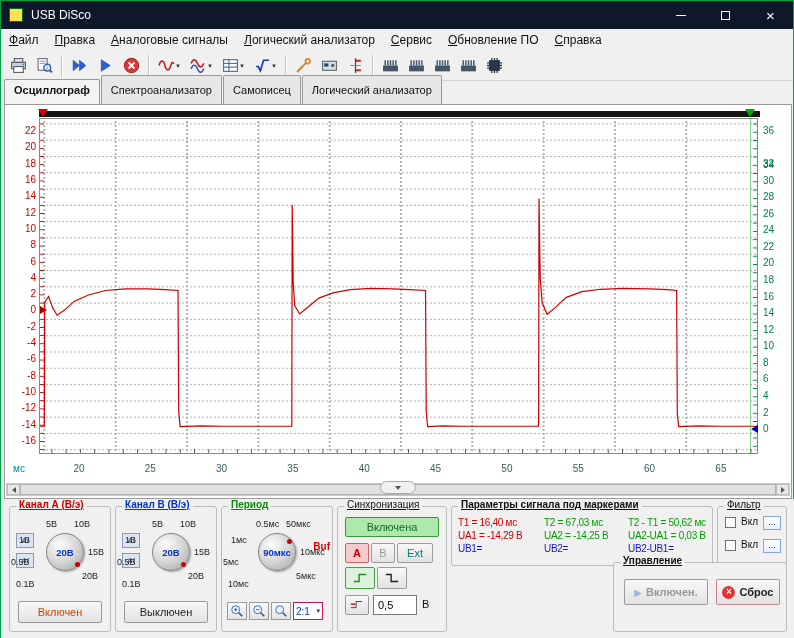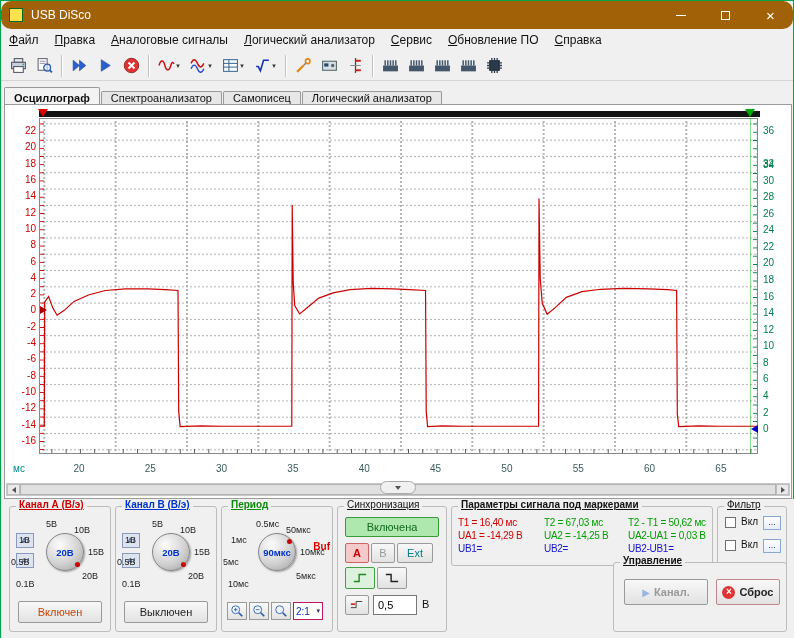--- a/index.html
+++ b/index.html
@@ -9,7 +9,7 @@
             border:1px solid #00a345; }
 
   
-  .titlebar { height:28px; background:#a16207; display:flex; align-items:center;border-radius:10px; }
+  .titlebar { height:28px; background:#0f172a; display:flex; align-items:center; }
   .app-icon { width:14px; height:14px; margin-left:8px; background:#ffe14d; border:1px solid #066a1e; }
   .title { color:#fff; font-size:12px; margin-left:8px; }
   .win-controls { margin-left:auto; display:flex; height:100%; }

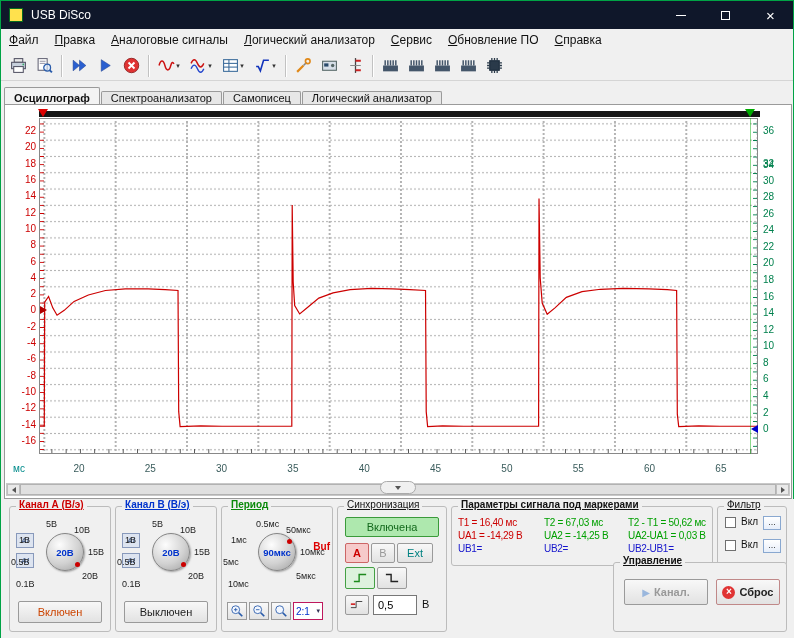--- a/index.html
+++ b/index.html
@@ -34,7 +34,7 @@
 
   
   .tabbar { height:23px; display:flex; align-items:flex-end; padding-left:3px; background:#f0f0f0; }
-  .tab { font-size:11px; padding:0 9px; border:1px solid #9a9a9a; border-bottom:none;
+  .tab { font-size:11px; padding:8px 9px; border:1px solid #9a9a9a; border-bottom:none;
          background:#e7e7e7; border-radius:2px 2px 0 0; margin-right:1px; color:#111; }
   .tab.active { font-weight:bold; background:#f3f3f3; padding-top:4px; }
 

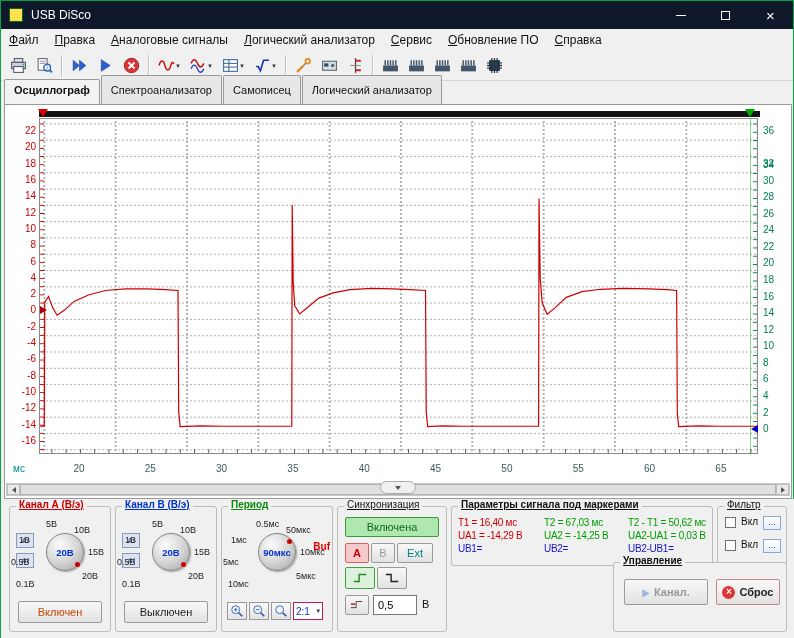--- a/index.html
+++ b/index.html
@@ -118,7 +118,7 @@
   .knob-scale { position:absolute; left:0; top:0; right:0; bottom:0; pointer-events:none; }
   .ks { position:absolute; font-size:9px; color:#222; white-space:nowrap; }
   .ks0 { left:6px; top:72px; } .ks1 { left:1px; top:50px; } .ks2 { left:9px; top:28px; }
-  .ks3 { left:36px; top:12px; } .ks4 { left:64px; top:18px; } .ks5 { left:78px; top:40px; }
+  .ks3 { left:36px; top:12px; } .ks4 { left:64px; top:12px; } .ks5 { left:78px; top:40px; }
   .ks6 { left:72px; top:64px; }
   .g-period .ks3 { left:34px; } .g-period .ks4 { left:64px; } .g-period .ks5 { left:78px; } .g-period .ks6 { left:74px; }
   .buf { position:absolute; right:2px; top:2px; color:#dd0000; font-size:10px; font-weight:bold;margin-top:32px; }

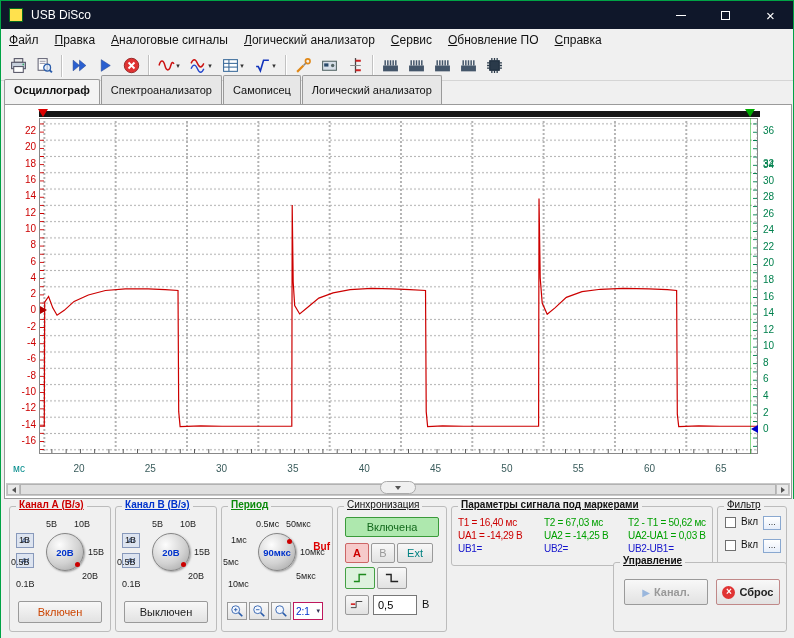--- a/index.html
+++ b/index.html
@@ -539,7 +539,7 @@
       <span class="gt t-bold">Управление</span>
       <div class="btn ctl-single">
         <span class="play-ic">▶</span>
-        <span>Канал.</span>
+        <span>Включен.</span>
       </div>
       <div class="btn ctl-reset">
         <span class="reset-ic">×</span>

